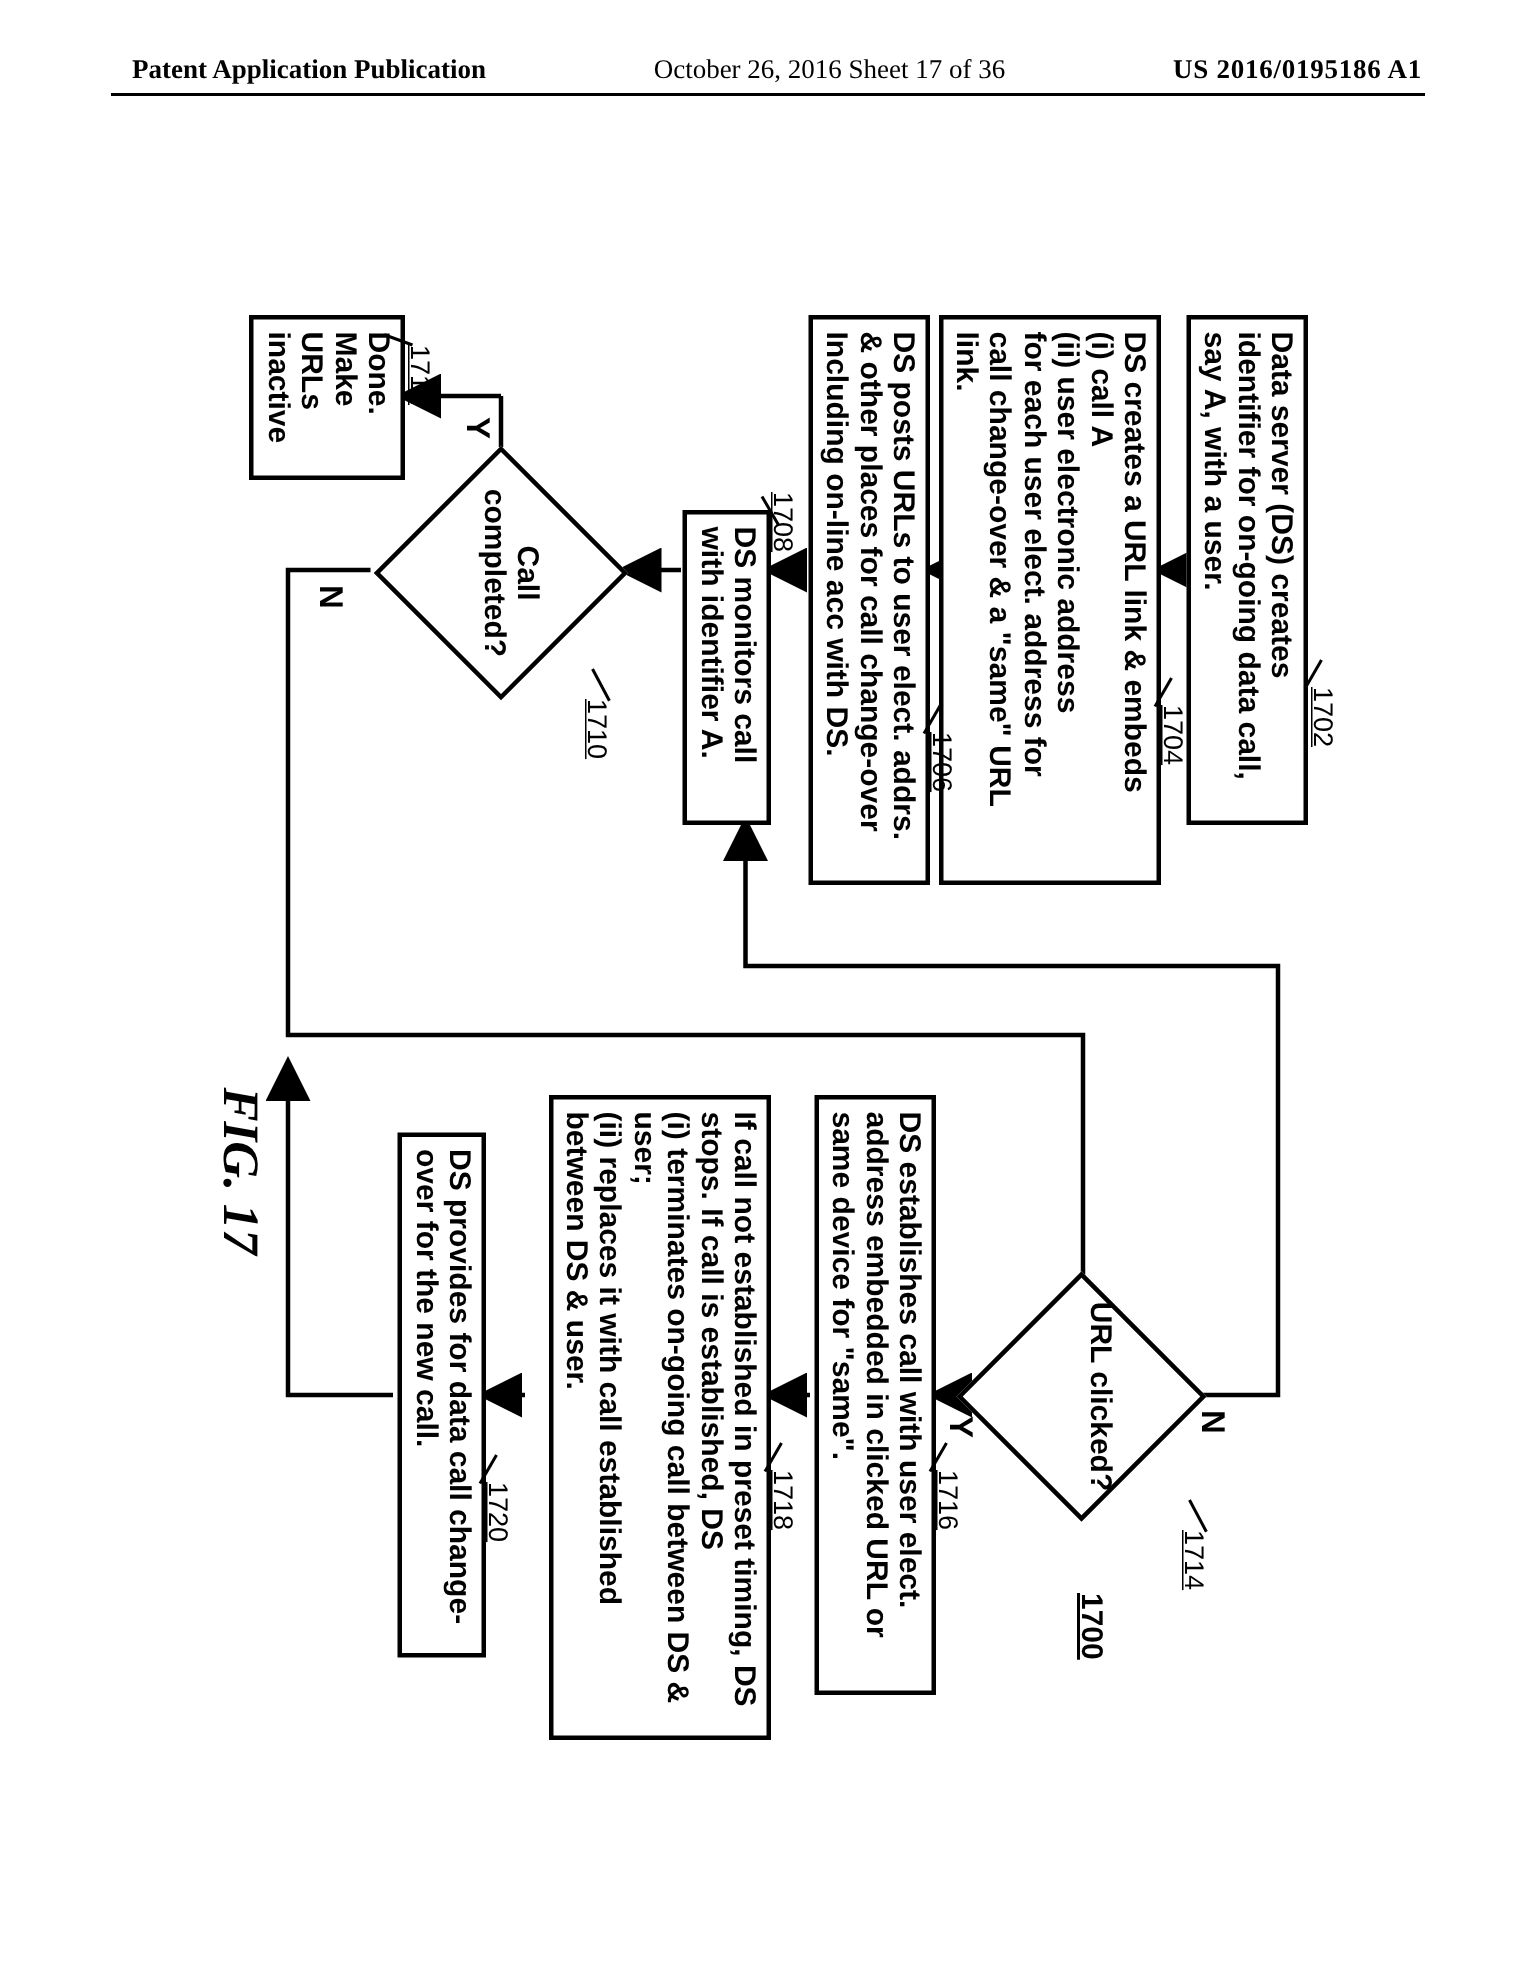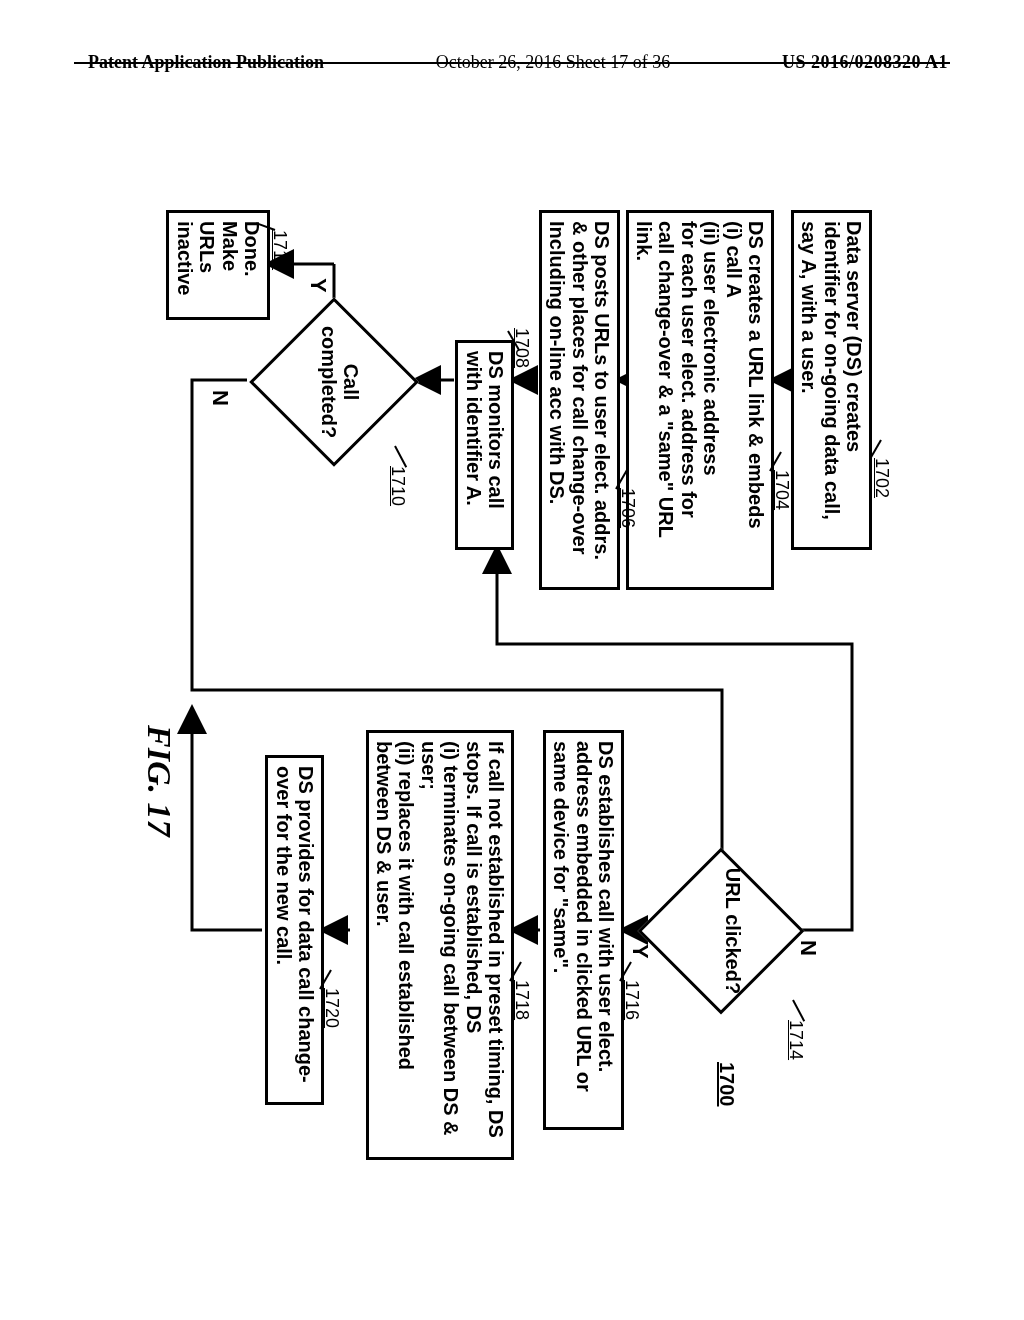--- a/index.html
+++ b/index.html
@@ -25,7 +25,6 @@
     padding: 0 76px 0 88px;
     box-sizing: border-box;
     font-size: 18px;
-    margin-top: 16px;
   }
   .header .left  { font-weight: bold; }
   .header .right { font-weight: bold; letter-spacing: 0.5px; }

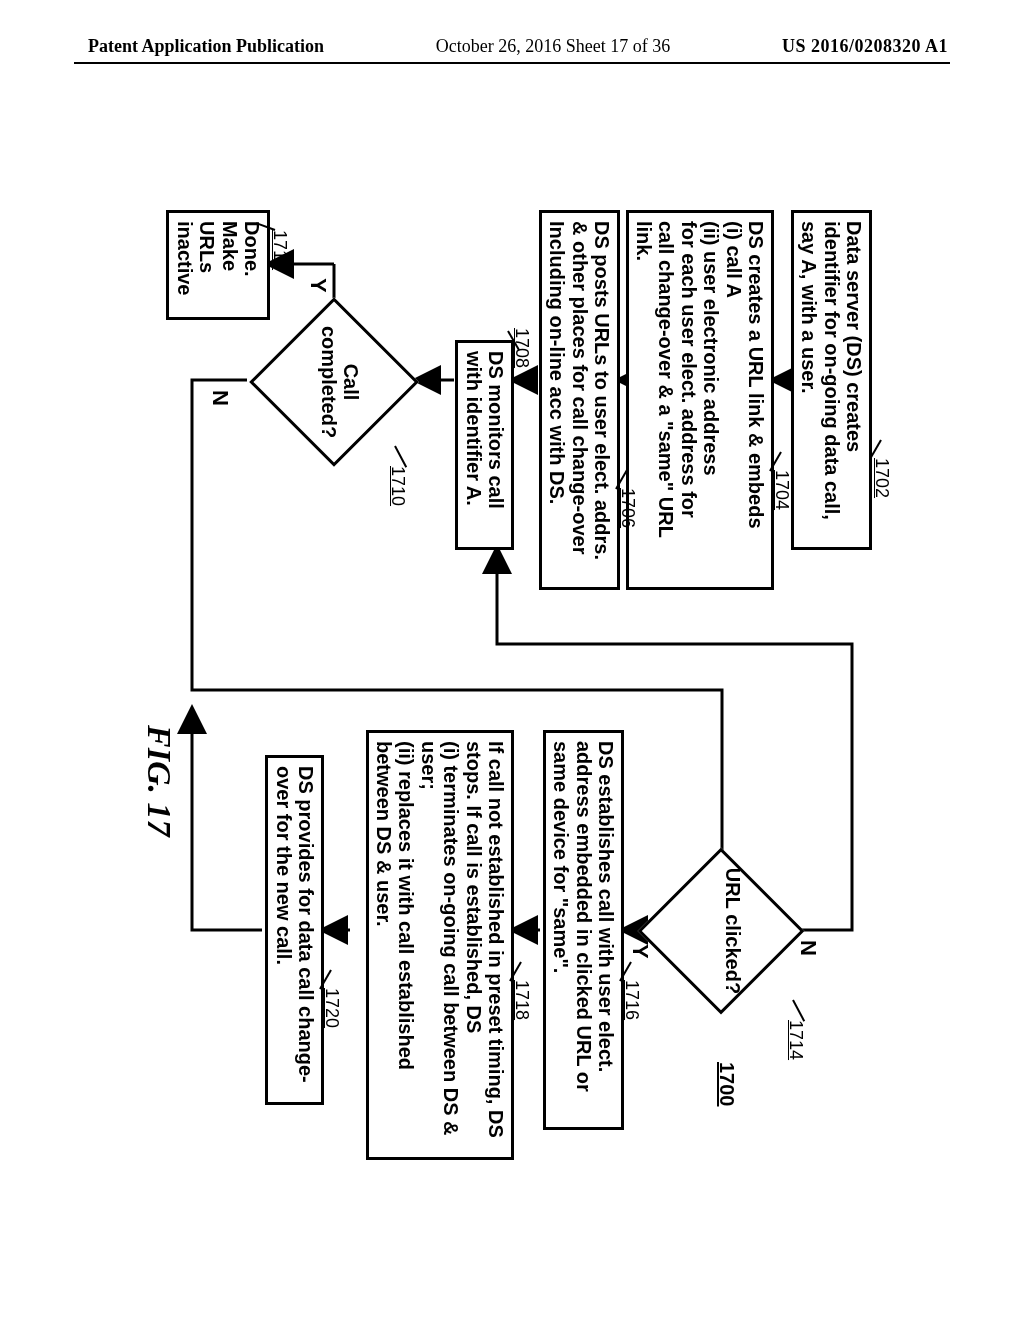--- a/index.html
+++ b/index.html
@@ -127,7 +127,7 @@
   <div class="header">
     <span class="left">Patent Application Publication</span>
     <span class="mid">October 26, 2016  Sheet 17 of 36</span>
-    <span class="right">US 2016/0208320 A1</span>
+    <span class="right">US 2016/0195186 A1</span>
   </div>
   <div class="hr"></div>
 

